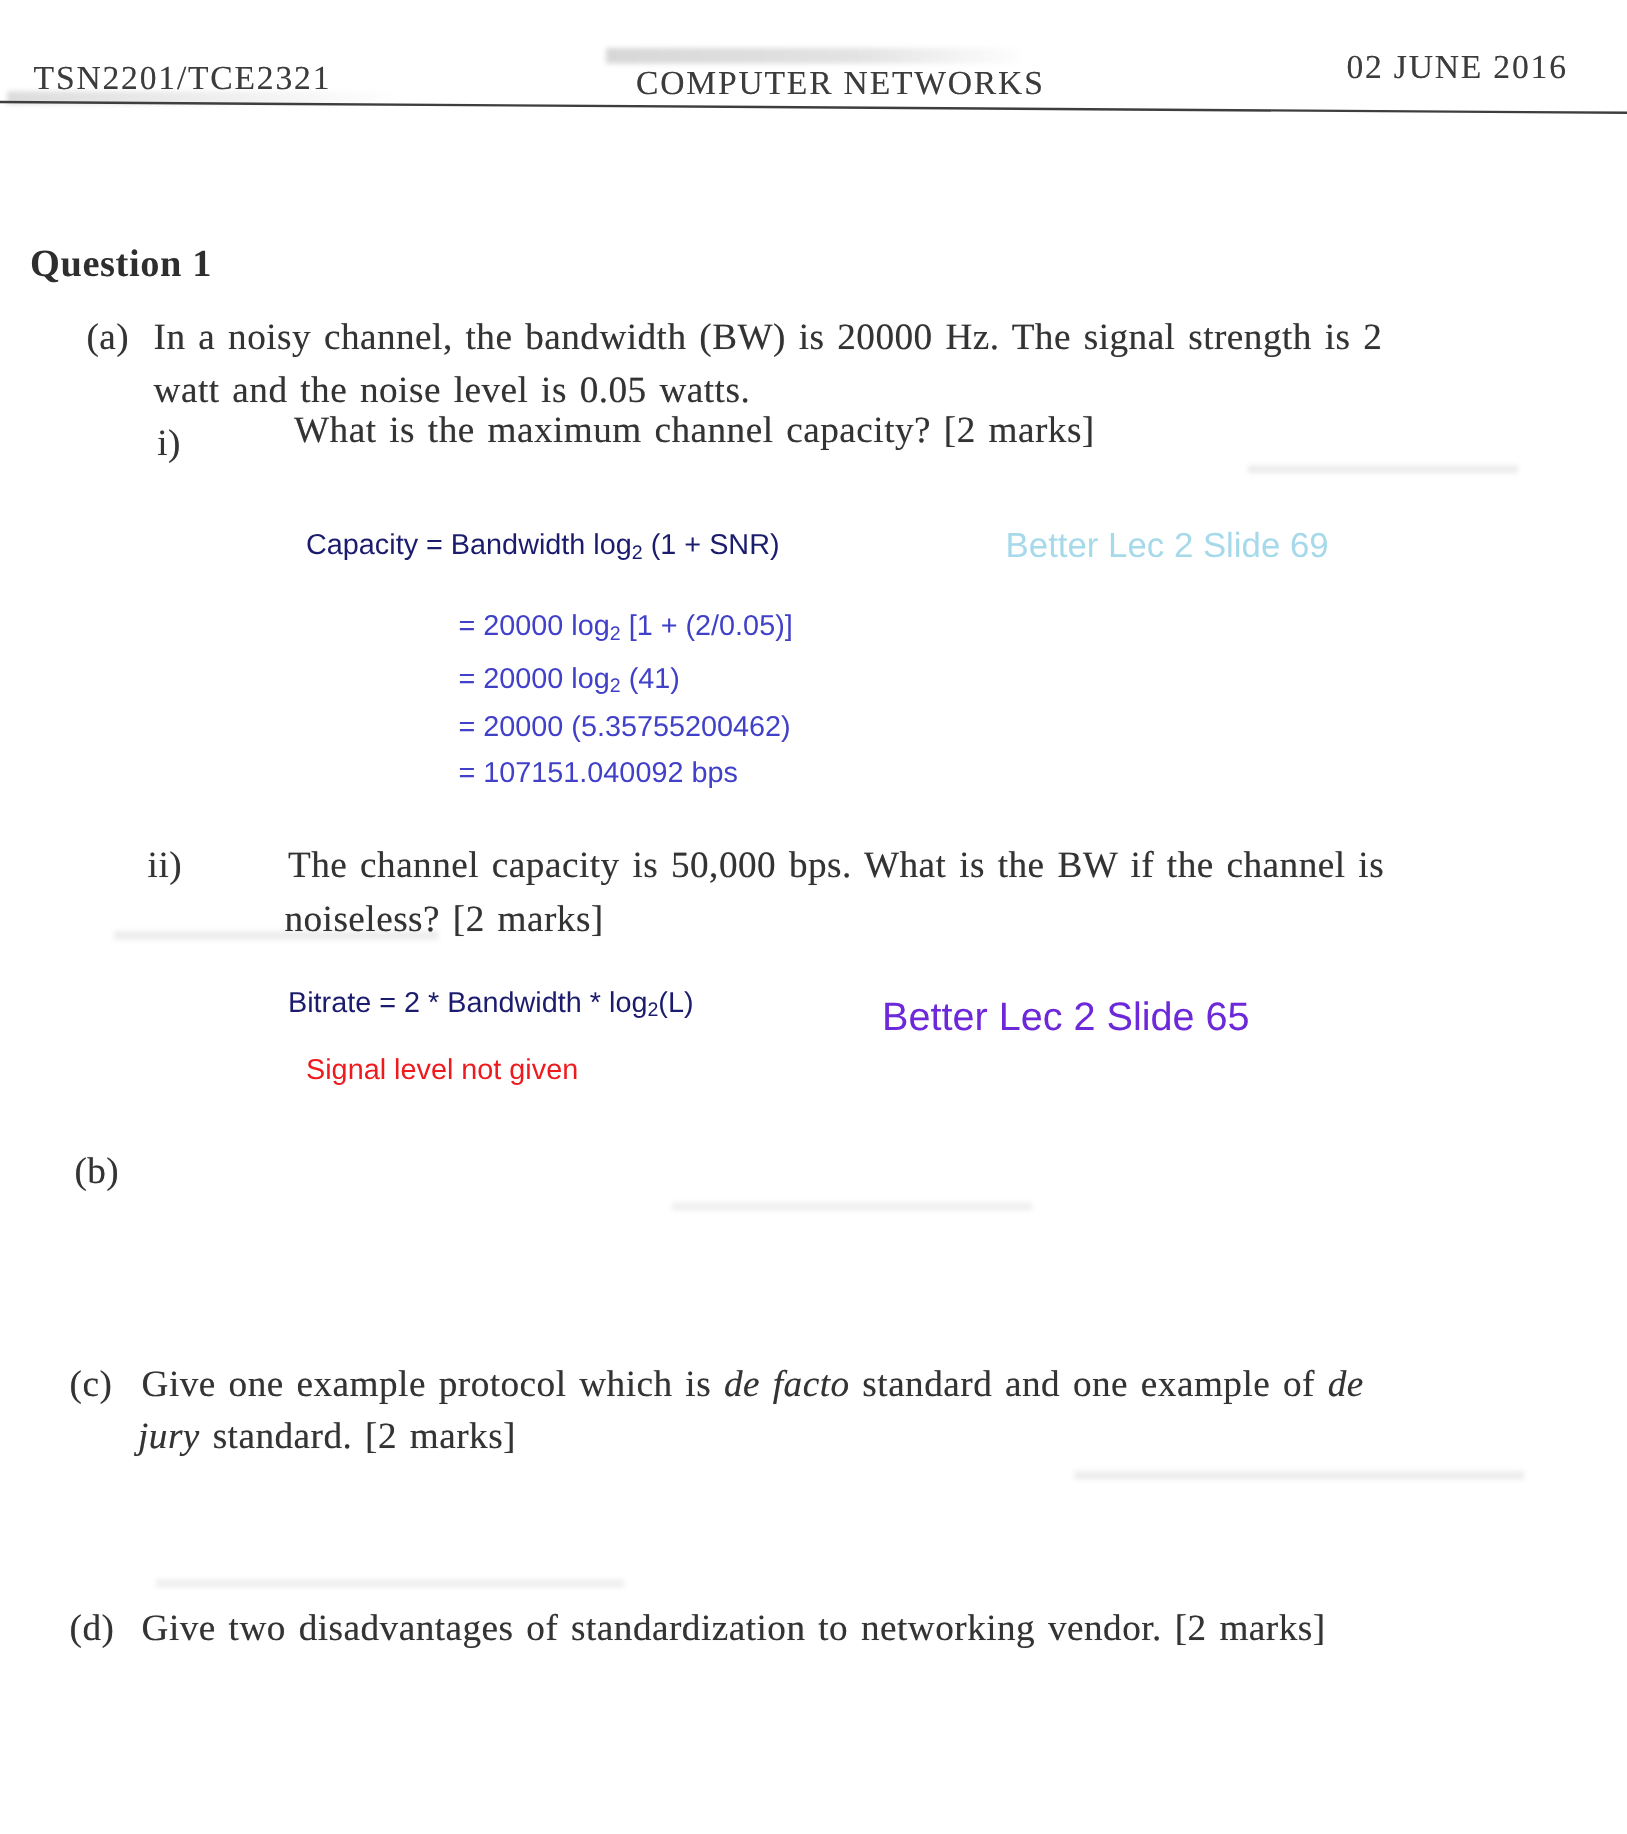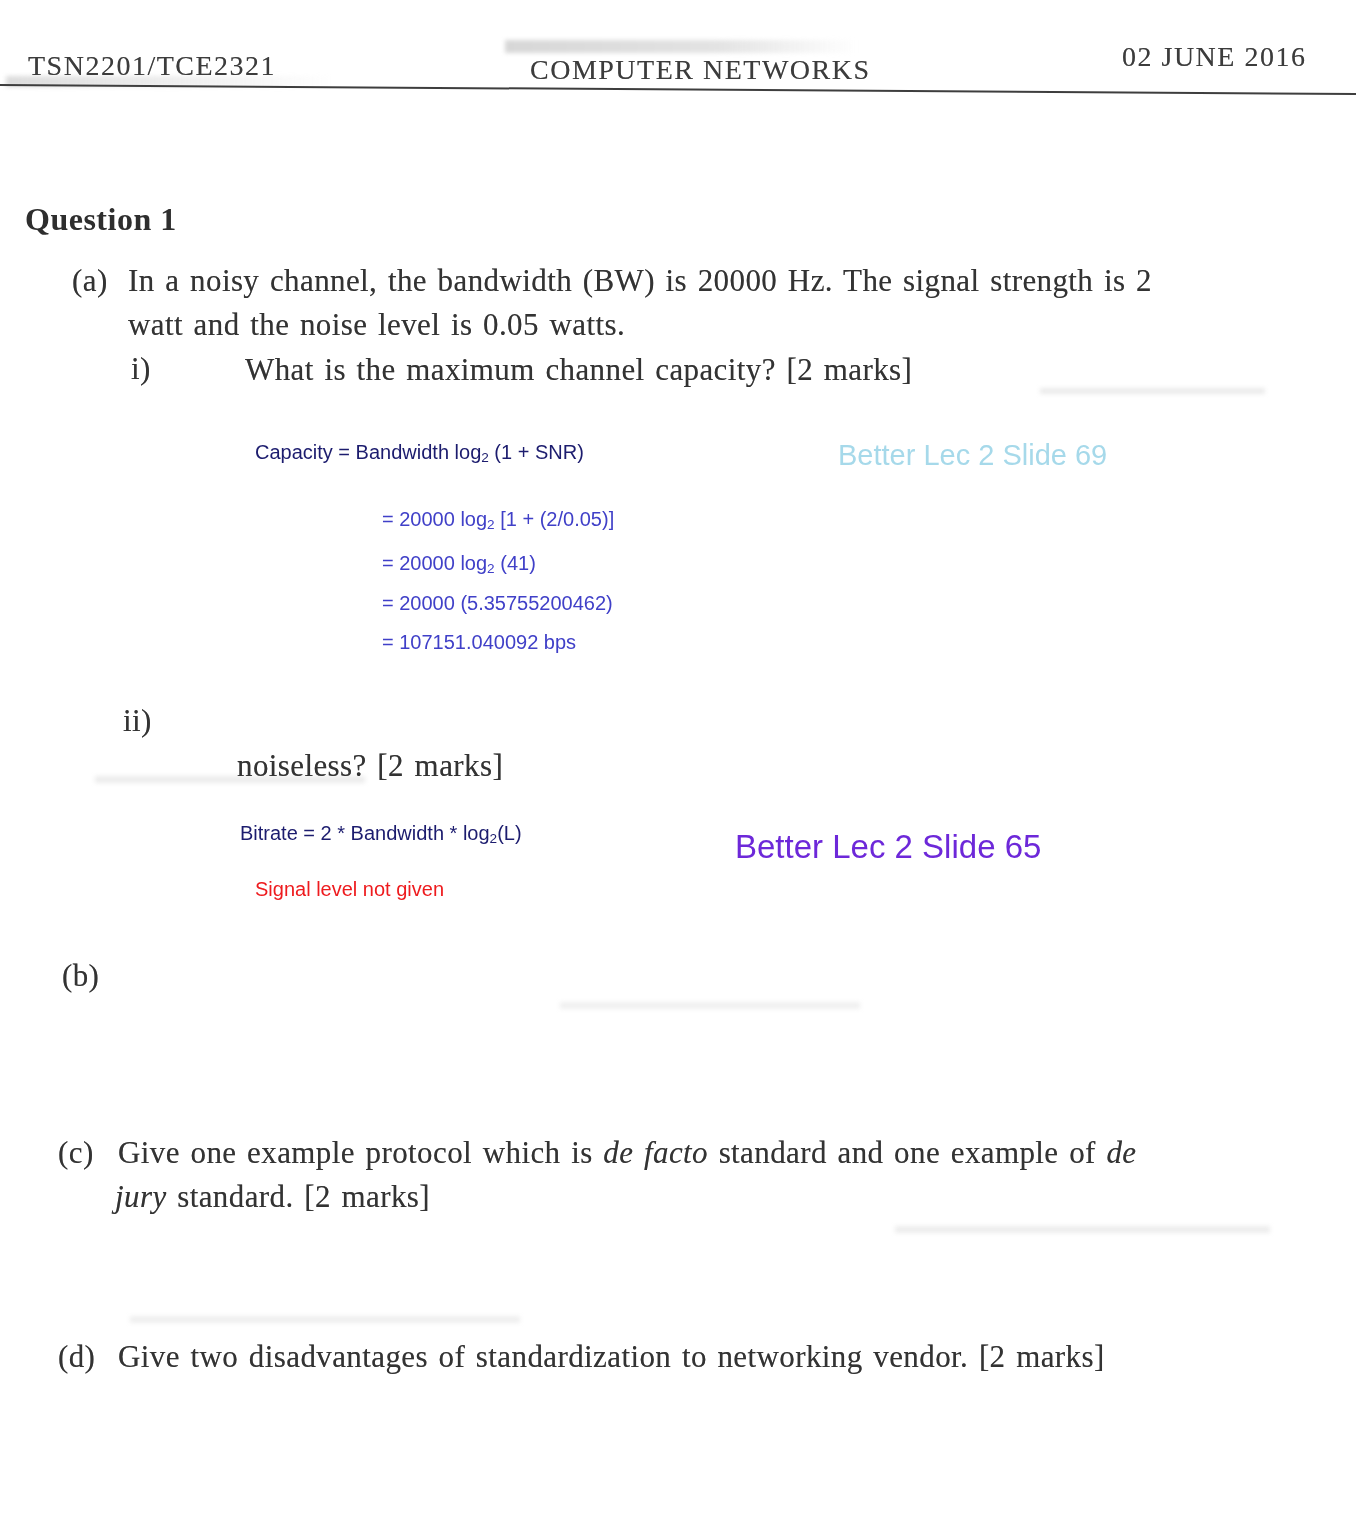--- a/index.html
+++ b/index.html
@@ -98,7 +98,7 @@
   <div class="abs printed" style="left:128px; top:307px;">watt and the noise level is 0.05 watts.</div>
 
   <div class="abs printed" style="left:131px; top:351px;">i)</div>
-  <div class="abs printed" style="left:245px; top:352px;text-align:right;">What is the maximum channel capacity? [2 marks]</div>
+  <div class="abs printed" style="left:245px; top:340px;text-align:right;">What is the maximum channel capacity? [2 marks]</div>
 
   <div class="abs ann" style="left:255px; top:441px; color:#1c1c6e;">
     <span>Capacity = Bandwidth log</span><sub>2</sub><span> (1 + SNR)</span>

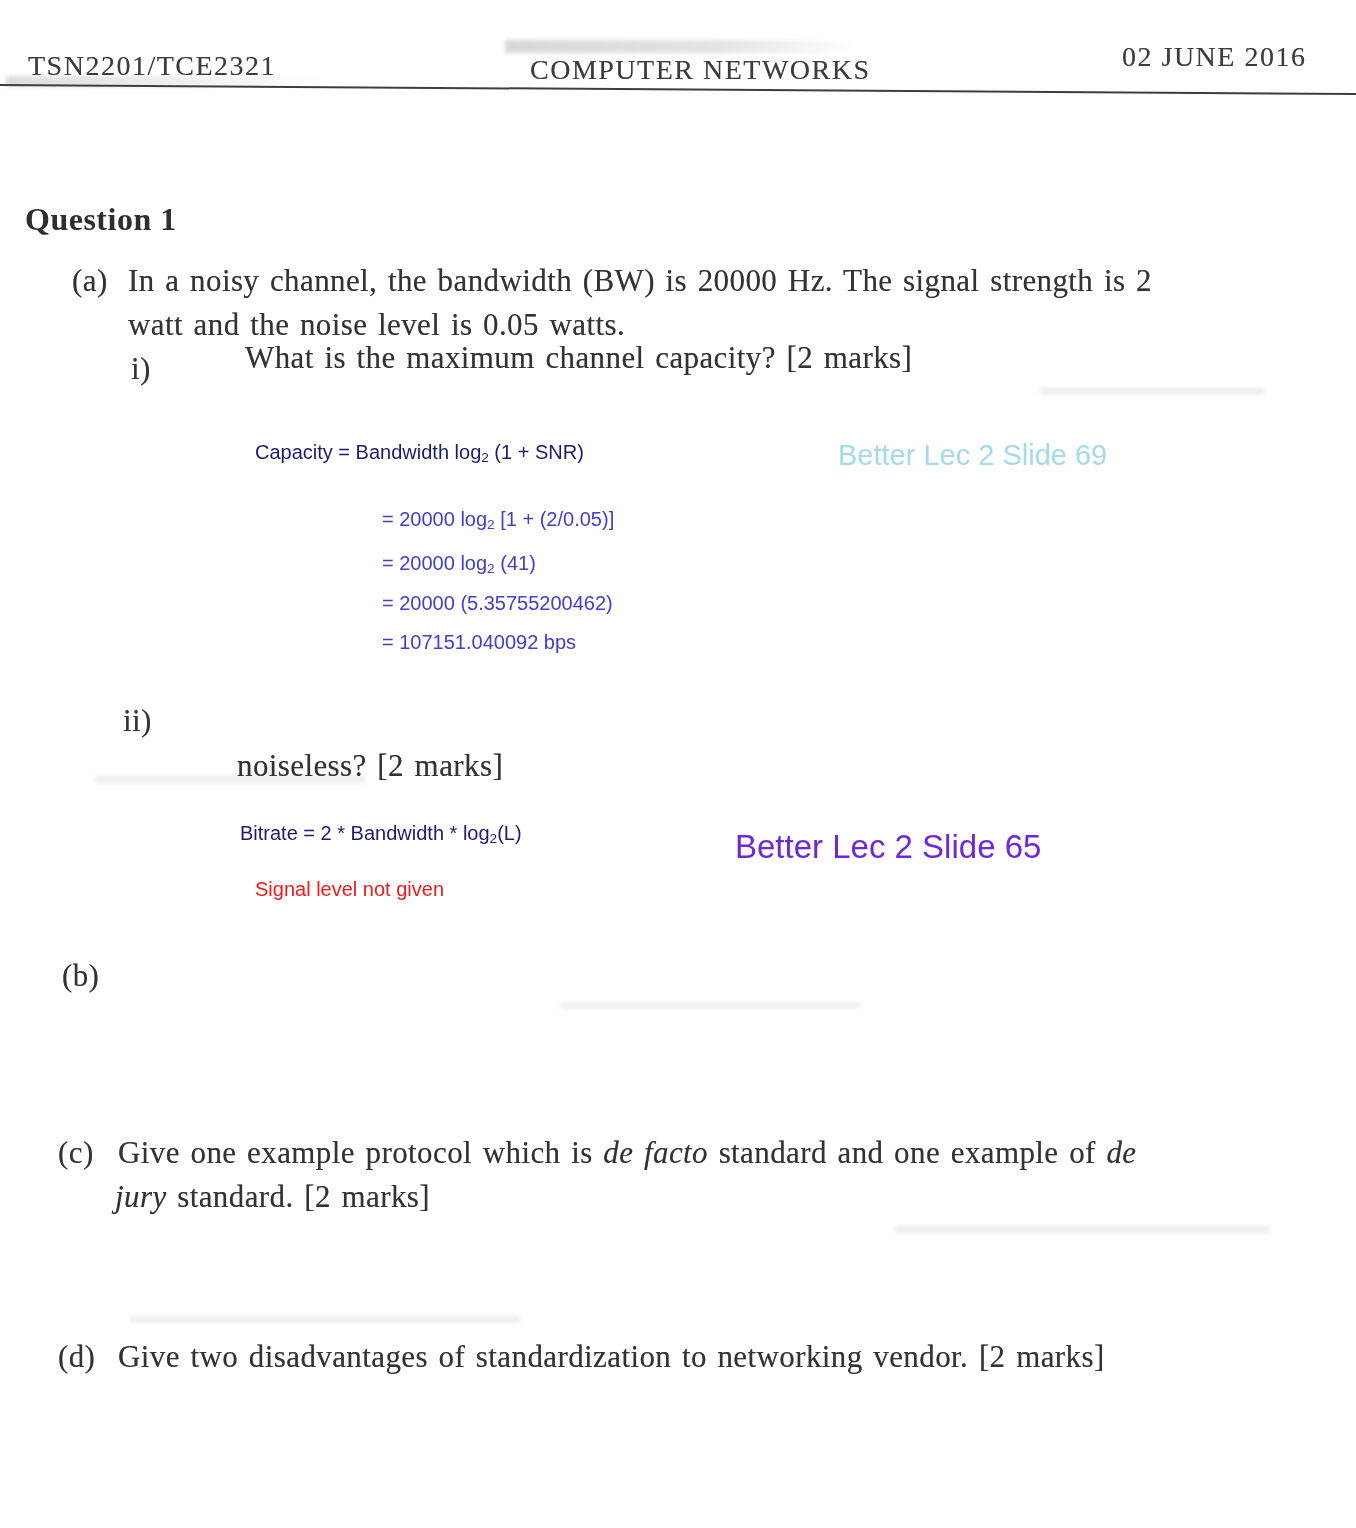--- a/index.html
+++ b/index.html
@@ -46,7 +46,7 @@
   
   .ann {
     font-family: "Liberation Sans", sans-serif;
-    font-size: 20px;
+    font-size: 24px;
     letter-spacing: 0px;
   }
   .ann sub {

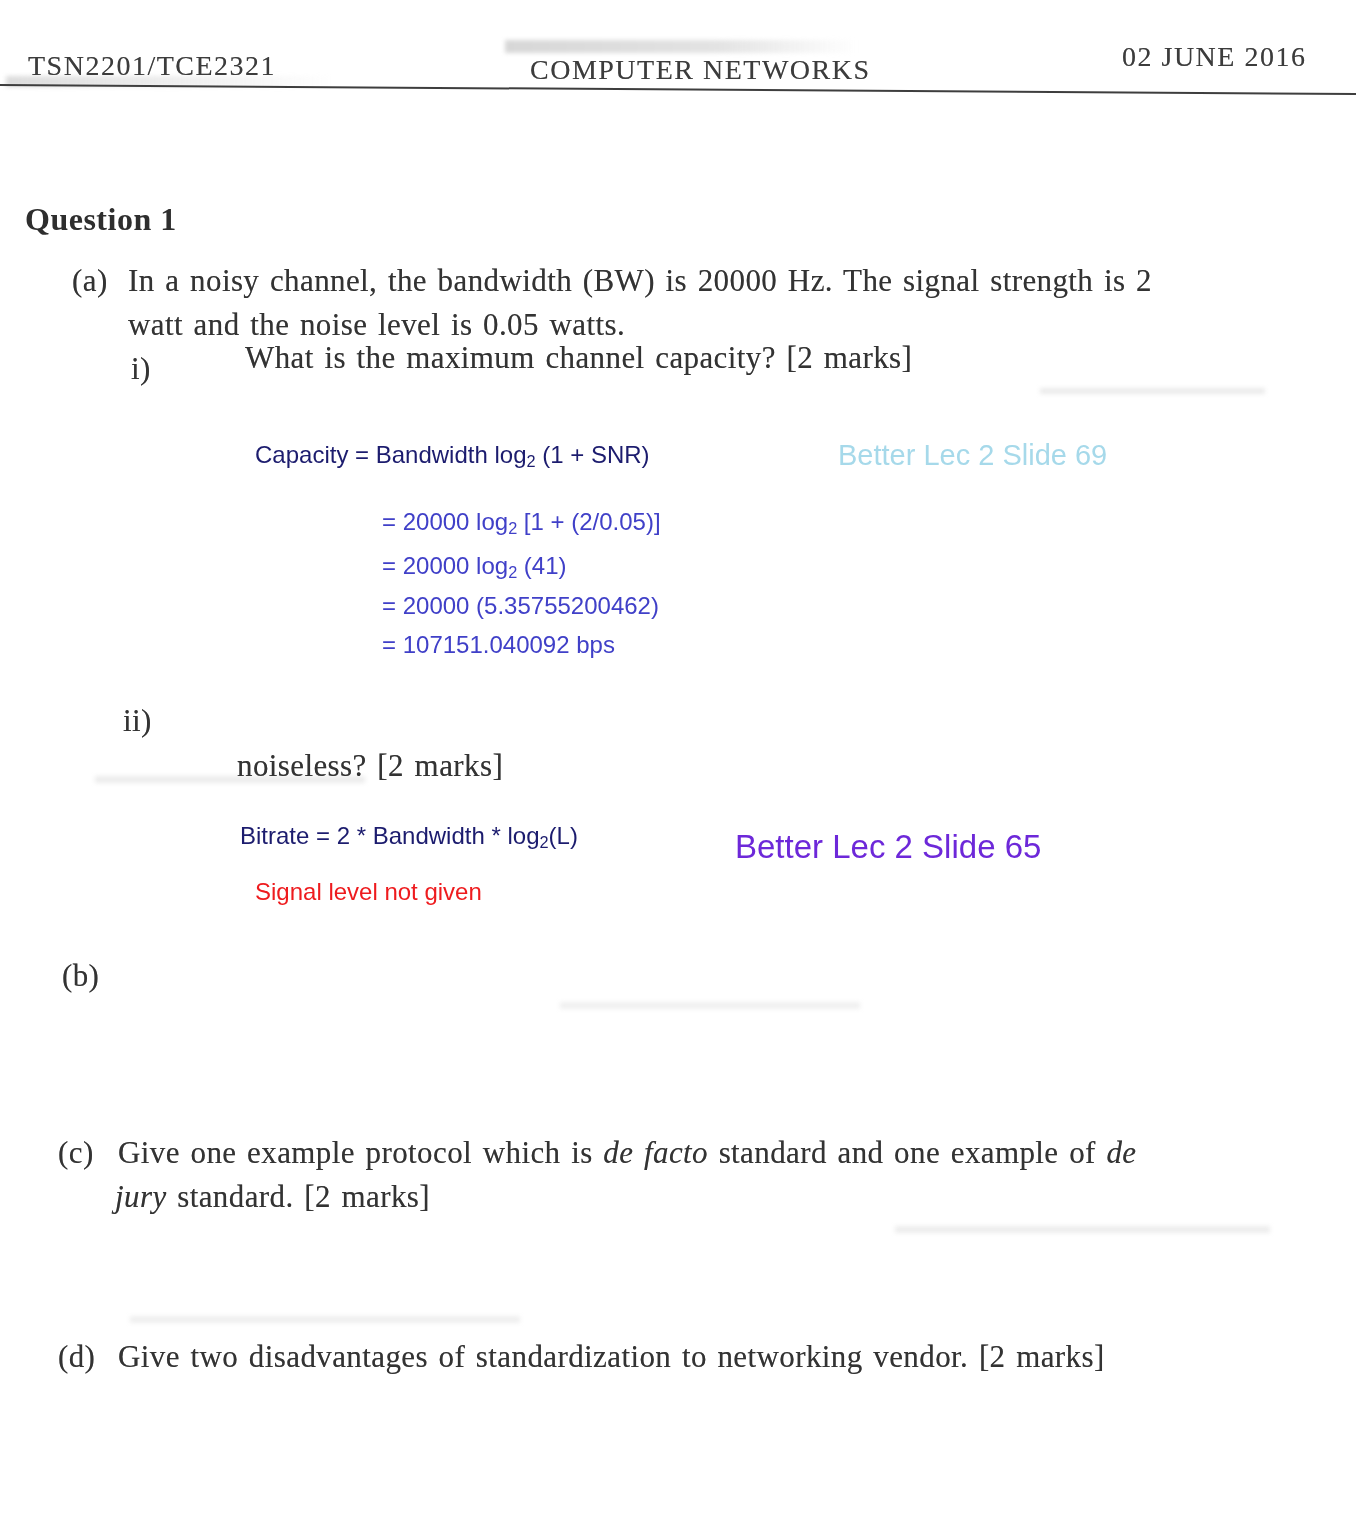--- a/index.html
+++ b/index.html
@@ -120,6 +120,7 @@
   </div>
 
   <div class="abs printed" style="left:123px; top:703px;">ii)</div>
+  <div class="abs printed" style="left:240px; top:703px;">The channel capacity is 50,000 bps. What is the BW if the channel is</div>
   <div class="abs printed" style="left:237px; top:748px;">noiseless? [2 marks]</div>
 
   <div class="abs ann" style="left:735px; top:828px; color:#6d28d9; font-size:33px;">Better Lec 2 Slide 65</div>

